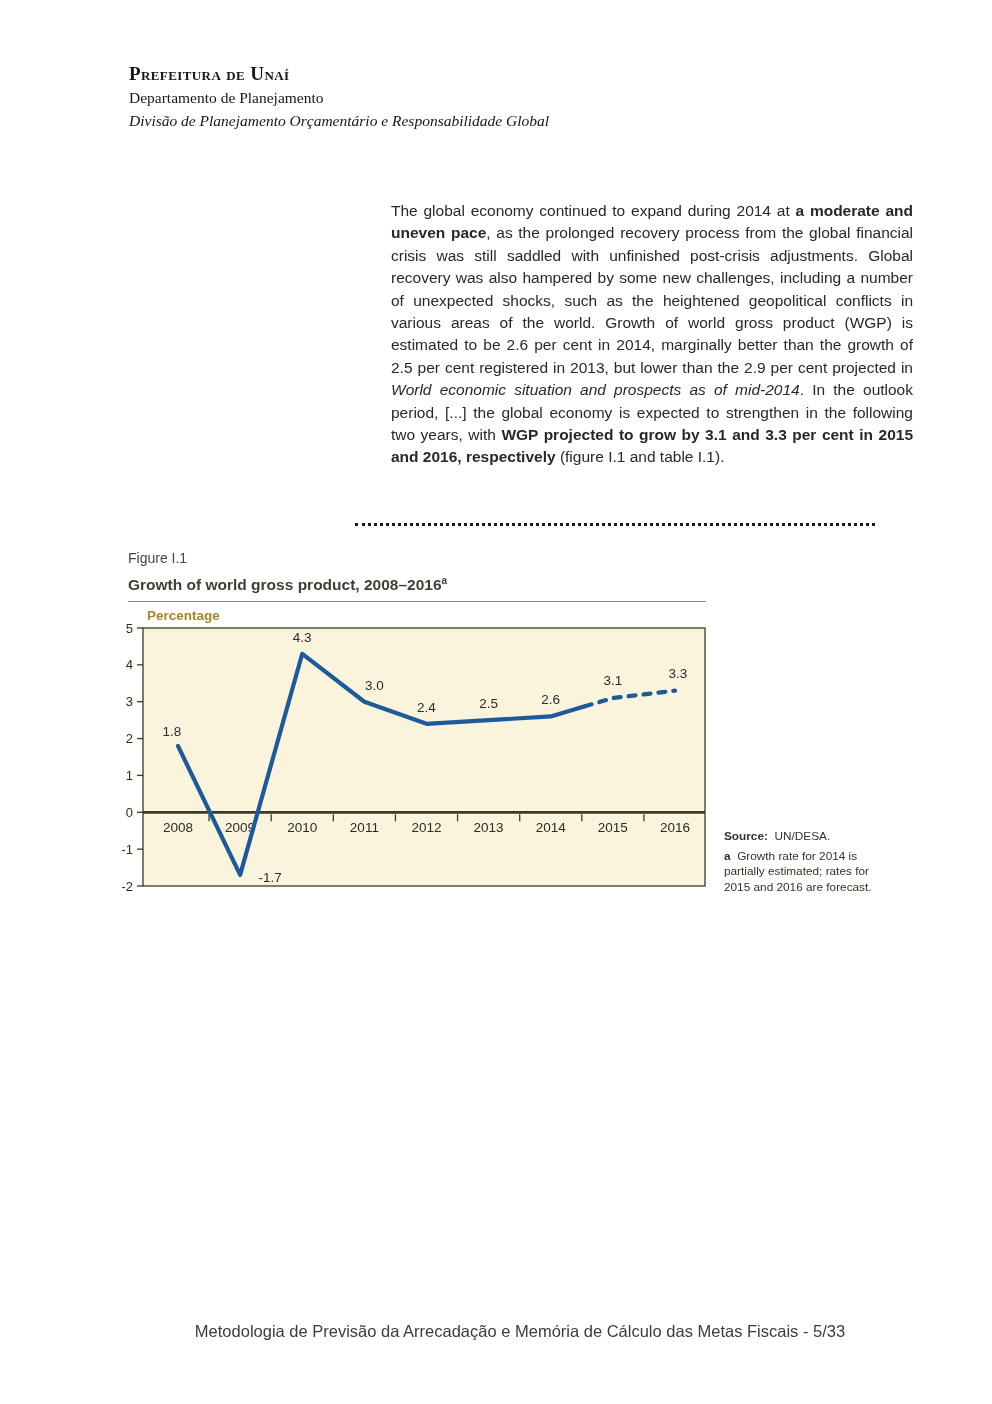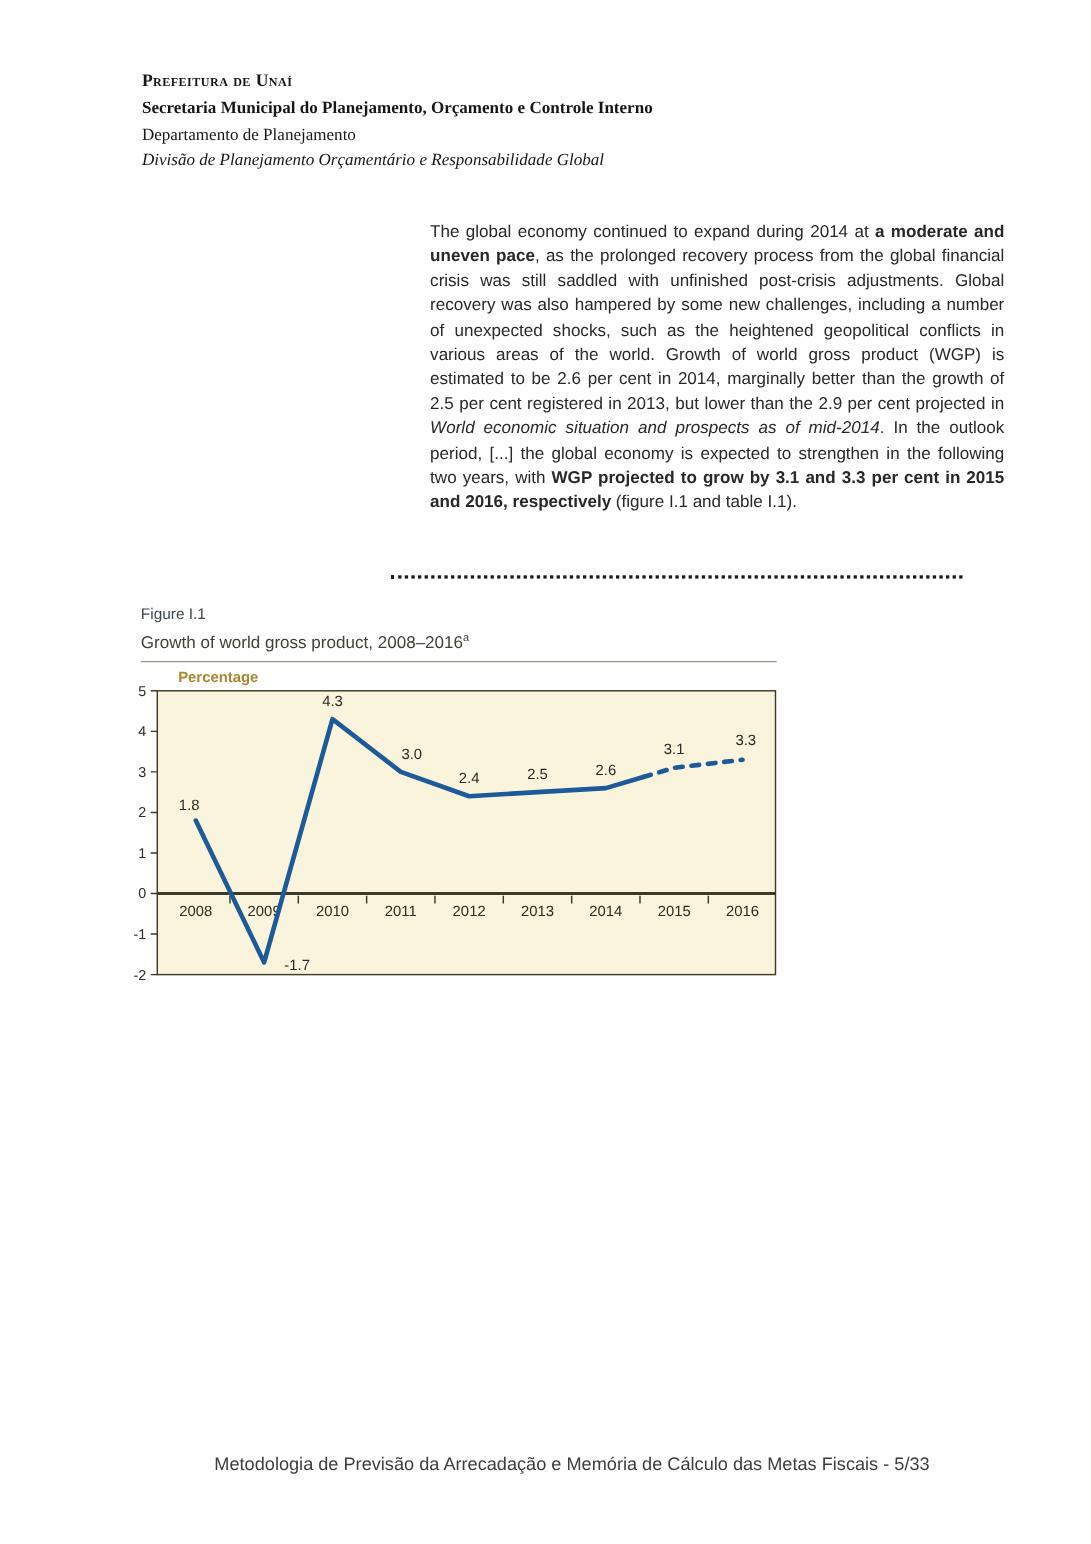--- a/index.html
+++ b/index.html
@@ -25,7 +25,7 @@
     padding-top: 4px;
   }
   .org-name {
-    font-size: 16px;
+    font-size: 19px;
     font-weight: bold;
     font-variant: small-caps;
     letter-spacing: 0.4px;

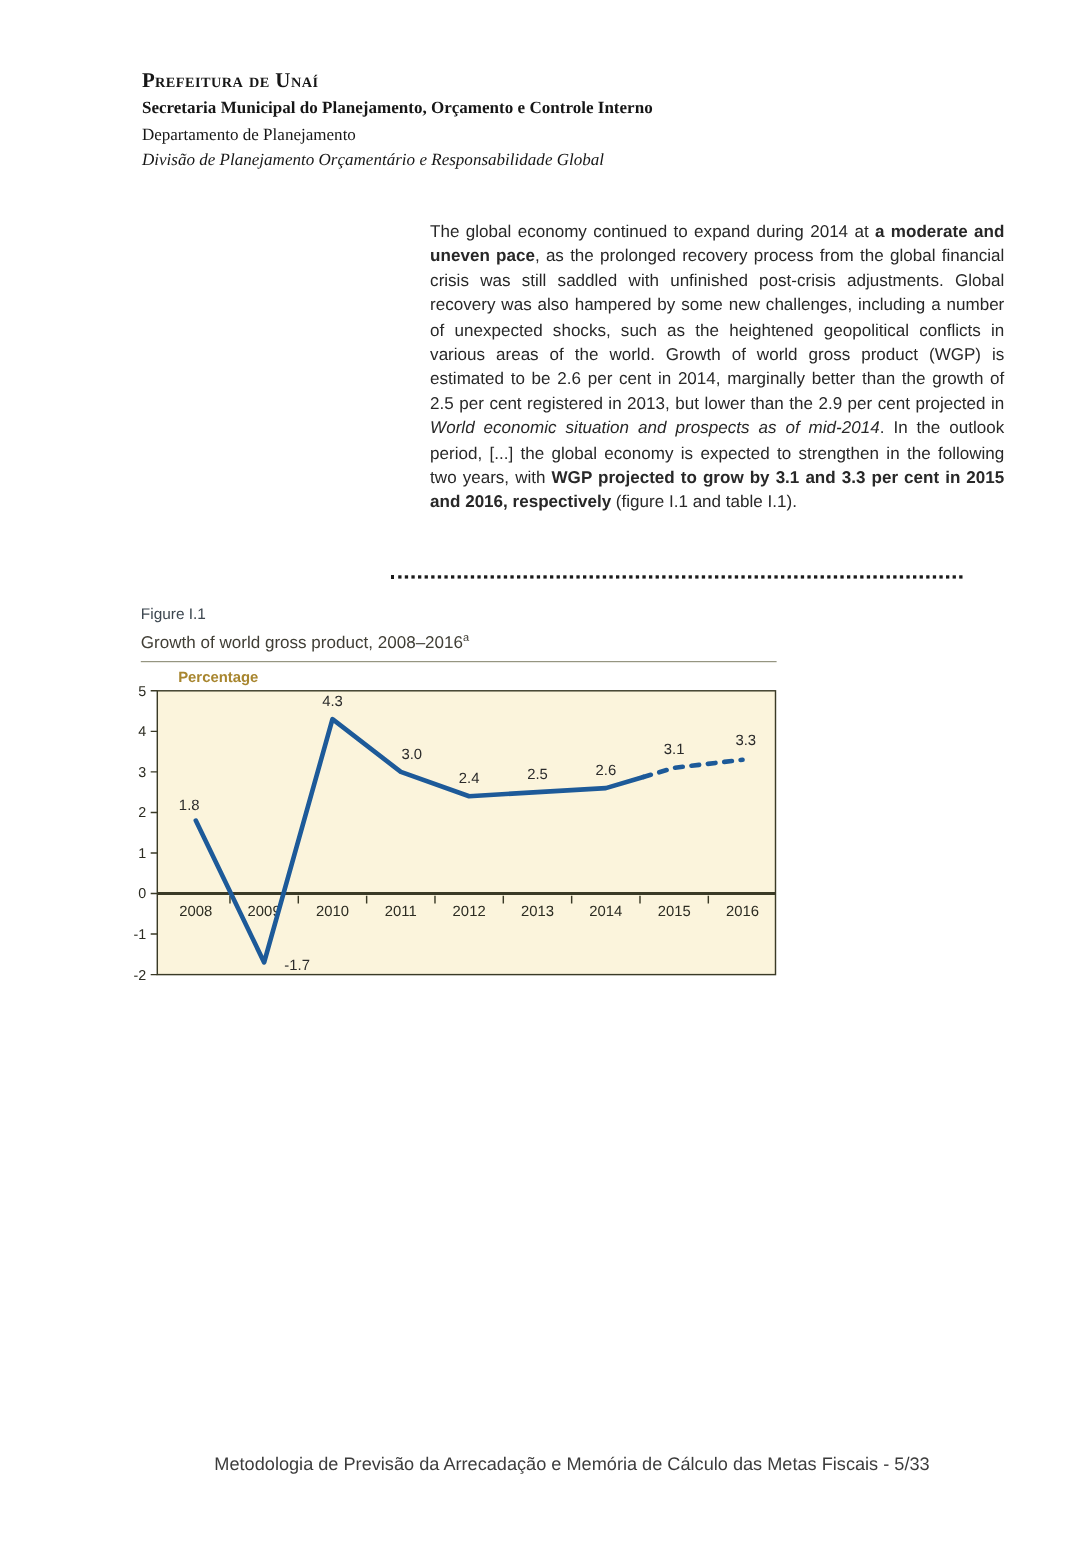--- a/index.html
+++ b/index.html
@@ -109,7 +109,6 @@
   <div class="header">
     <div class="header-text">
       <div class="org-name">Prefeitura de Unaí</div>
-      <div class="org-secretariat">Secretaria Municipal do Planejamento, Orçamento e Controle Interno</div>
       <div class="org-department">Departamento de Planejamento</div>
       <div class="org-division">Divisão de Planejamento Orçamentário e Responsabilidade Global</div>
     </div>

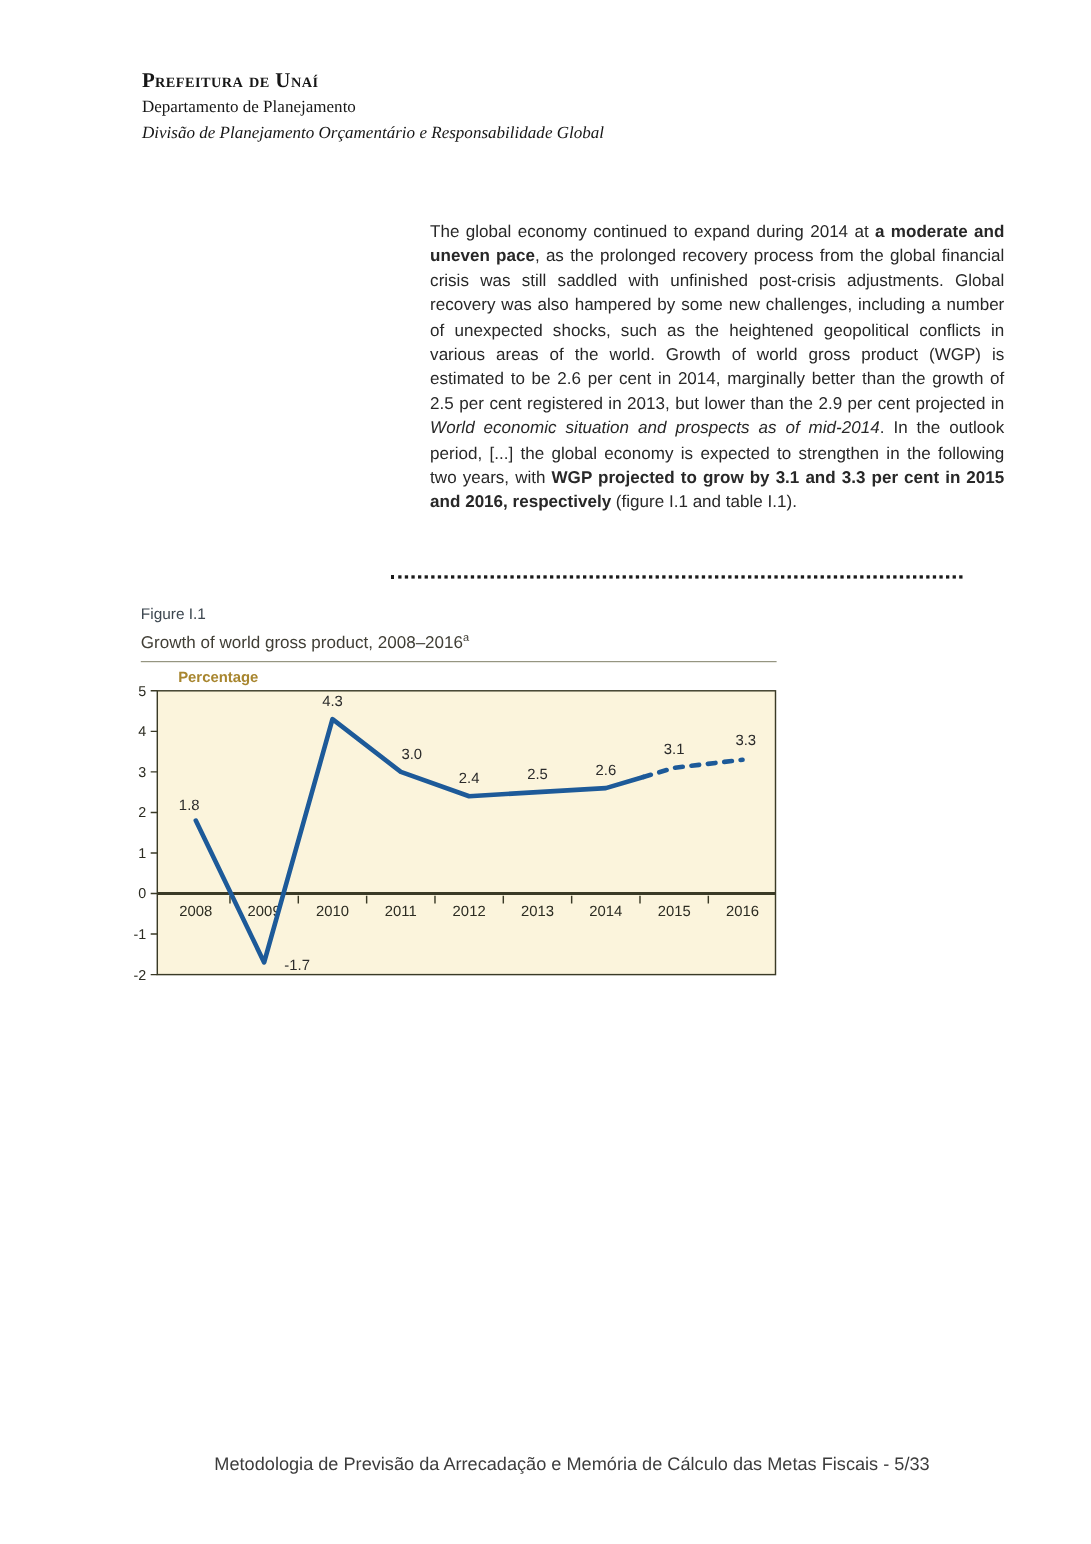--- a/index.html
+++ b/index.html
@@ -64,7 +64,7 @@
   }
   .figure-title {
     position: absolute; left: 128px; top: 575px;
-    font-size: 15.5px; font-weight: normal; color: #403e35;
+    font-size: 15.5px; font-weight: bold; color: #403e35;
   }
   .figure-title sup { font-size: 10px; }
   .figure-rule {

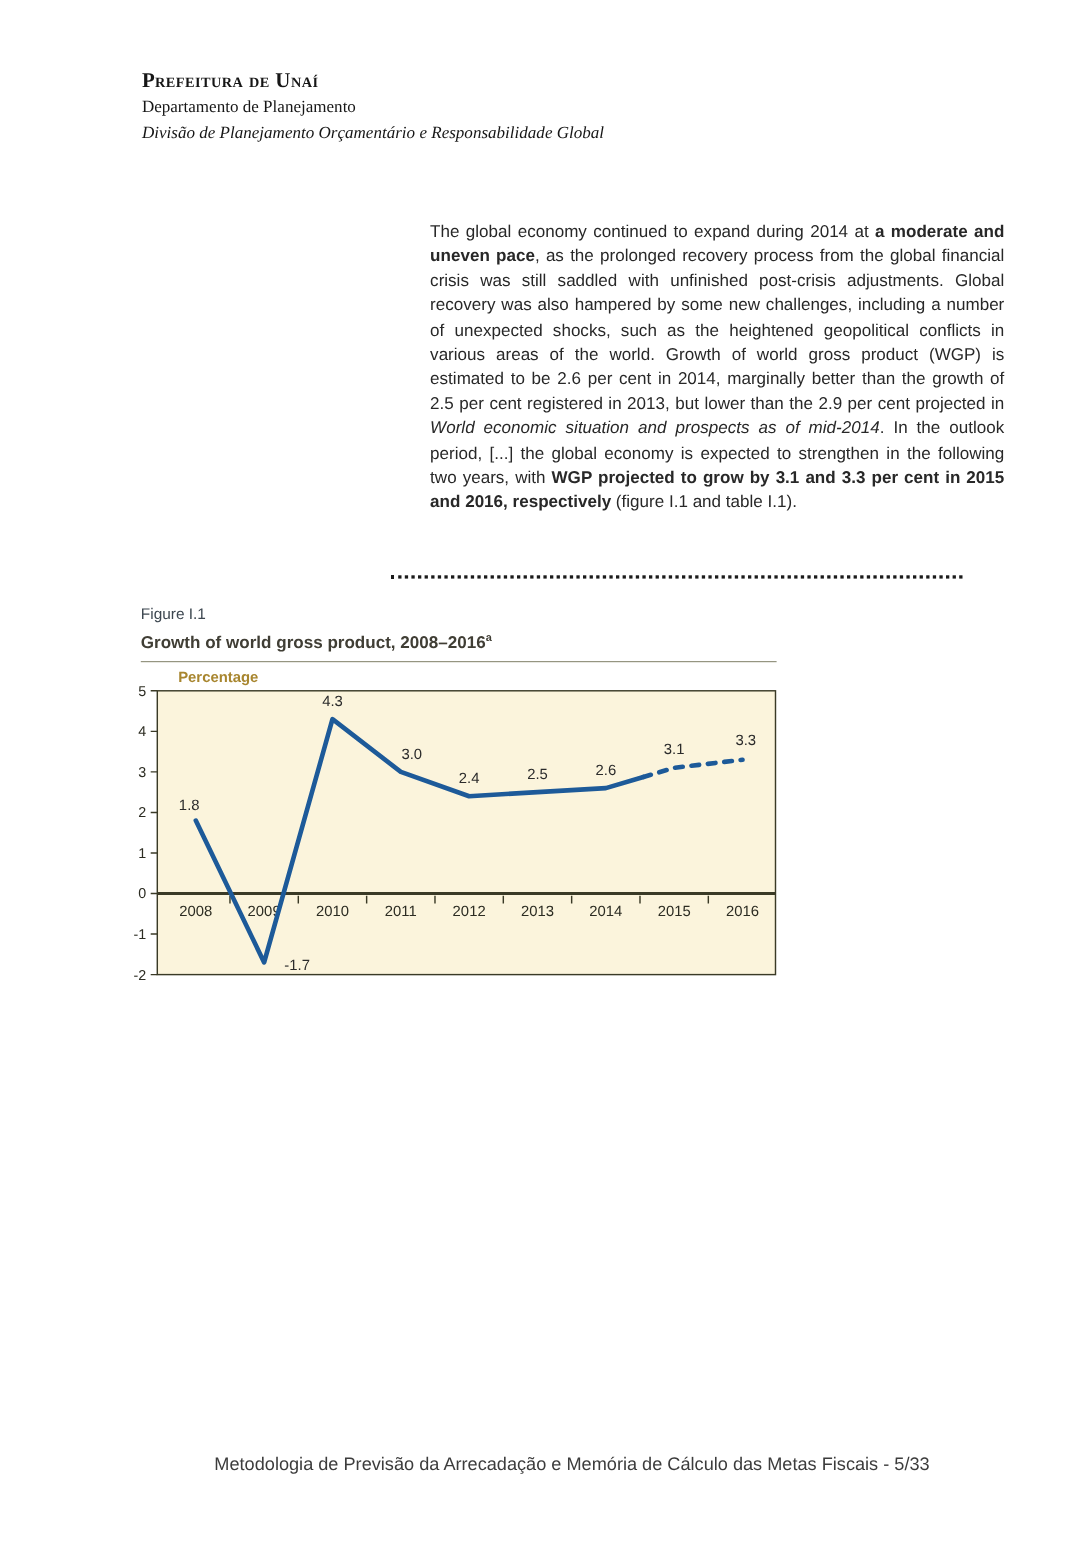--- a/index.html
+++ b/index.html
@@ -73,7 +73,7 @@
     border-top: 1.5px solid #8a8a74;
   }
   .chart-ylabel {
-    position: absolute; left: 162px; top: 608px;
+    position: absolute; left: 147px; top: 608px;
     font-size: 13.5px; font-weight: bold;
   }
   .chart-wrap { position: absolute; left: 105px; top: 620px; width: 620px; height: 282px; }

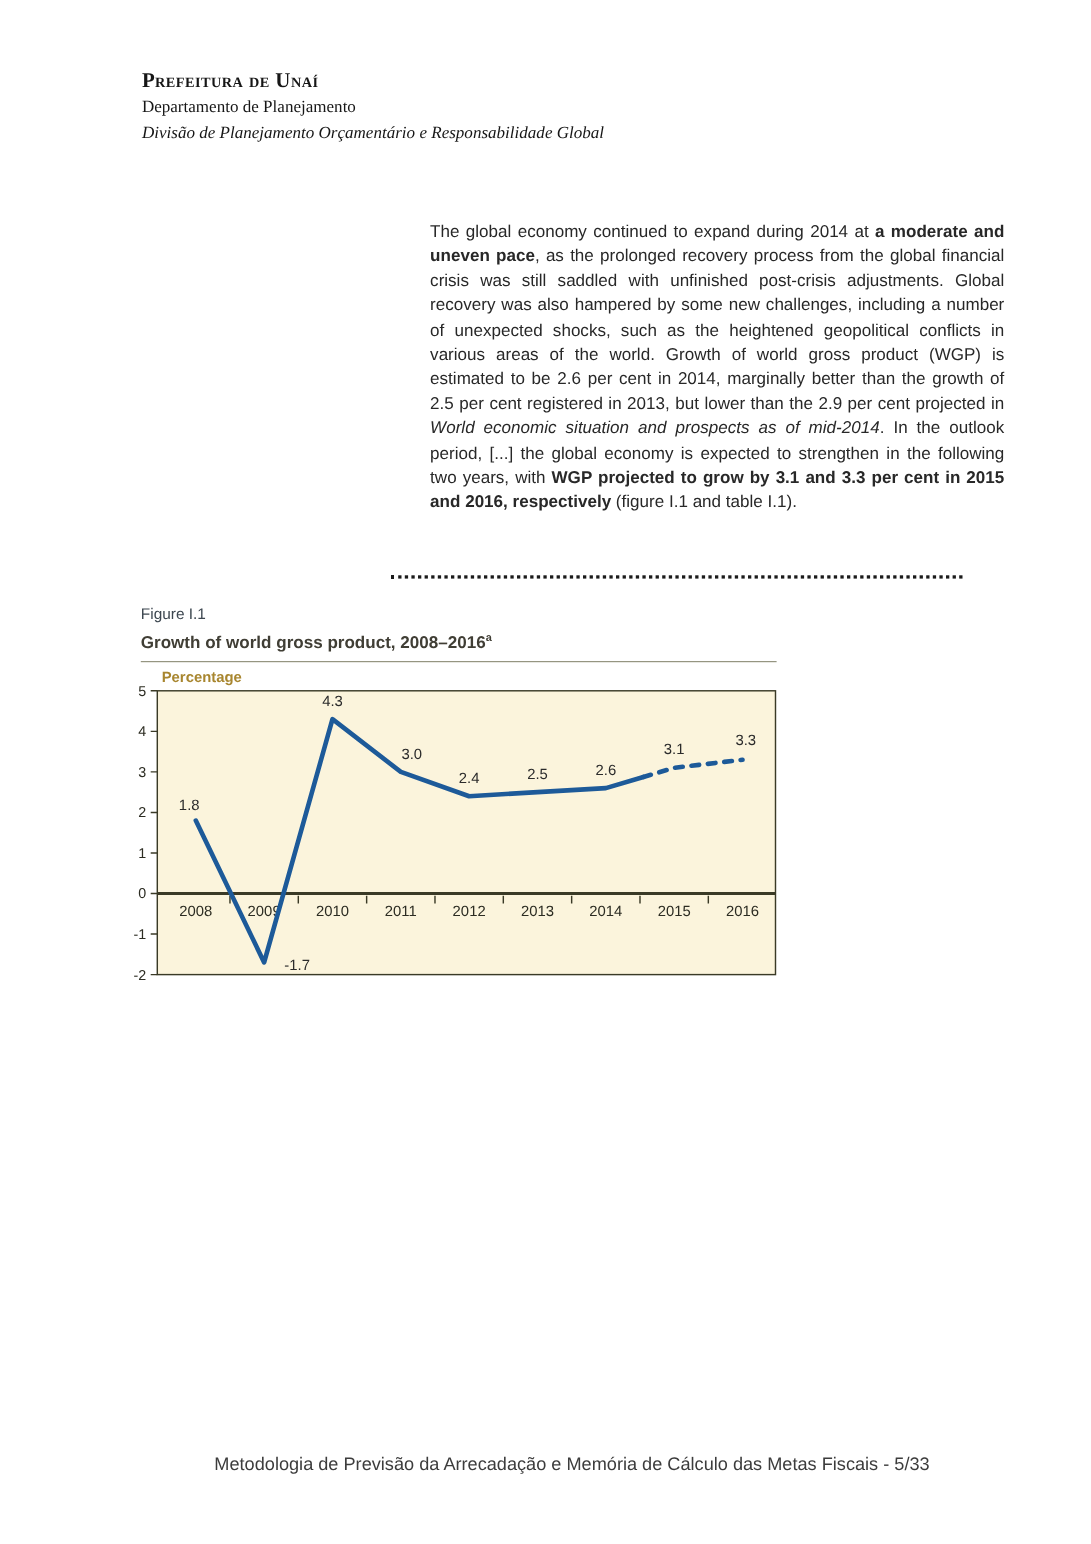--- a/index.html
+++ b/index.html
@@ -176,6 +176,16 @@
       </svg>
   </div>
 
+  <div class="source-note">
+    <div class="src-line">
+      <b>Source:</b>&nbsp;
+      <span>UN/DESA.</span>
+    </div>
+    <div>
+      <b>a</b>&nbsp;
+      <span>Growth rate for 2014 is partially estimated; rates for 2015 and 2016 are forecast.</span>
+    </div>
+  </div>
 
   <div class="footer">Metodologia de Previsão da Arrecadação e Memória de Cálculo das Metas Fiscais - 5/33</div>
 

